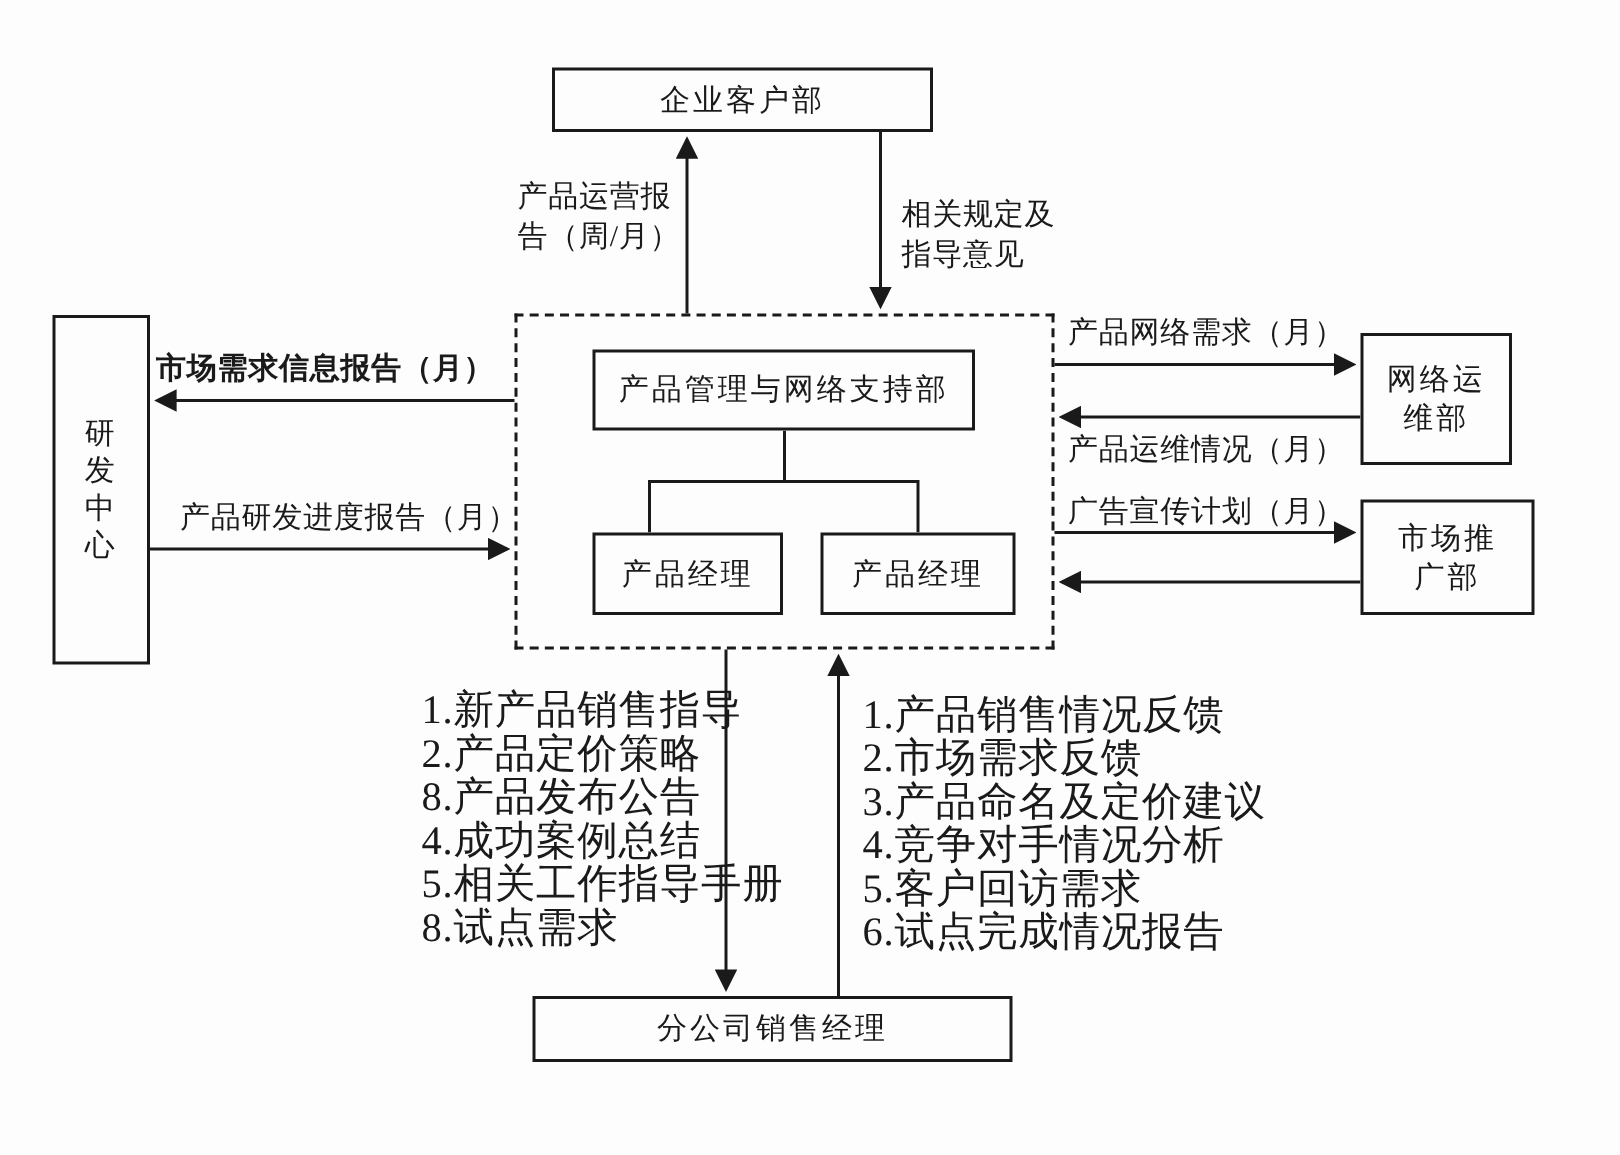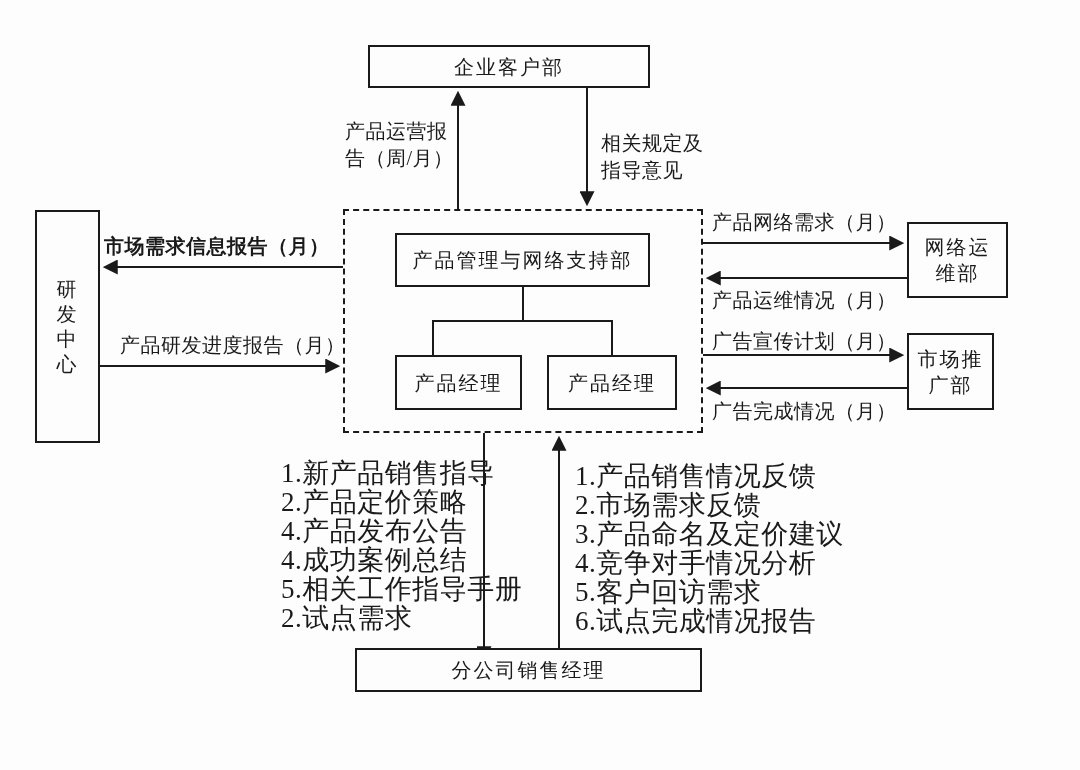--- a/index.html
+++ b/index.html
@@ -35,7 +35,7 @@
     left: 343px; top: 209px; width: 360px; height: 224px;
   }
 
-  .box-ent      { left: 368px; top: 45px;  width: 282px; height: 43px; }
+  .box-ent      { left: 368px; top: 45px;  width: 254px; height: 43px; }
   .box-pmdept   { left: 395px; top: 233px; width: 255px; height: 54px; }
   .box-pm1      { left: 395px; top: 355px; width: 127px; height: 55px; }
   .box-pm2      { left: 547px; top: 355px; width: 130px; height: 55px; }

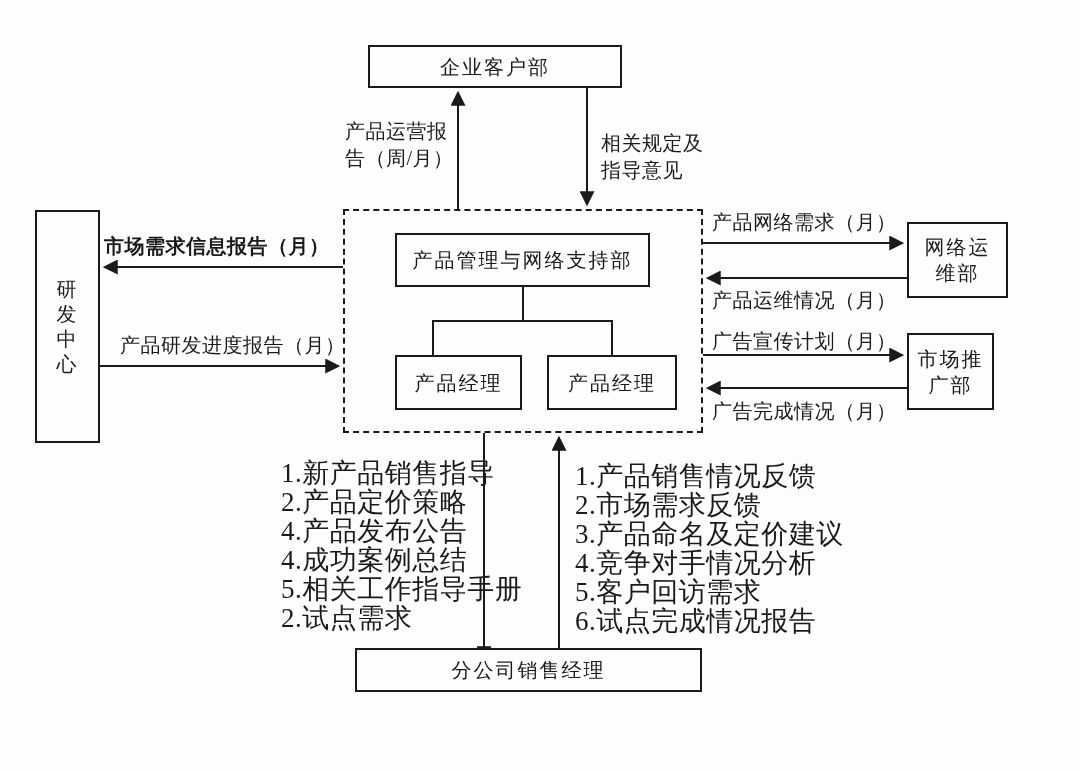--- a/index.html
+++ b/index.html
@@ -40,7 +40,7 @@
   .box-pm1      { left: 395px; top: 355px; width: 127px; height: 55px; }
   .box-pm2      { left: 547px; top: 355px; width: 130px; height: 55px; }
   .box-rd       { left: 35px;  top: 210px; width: 65px;  height: 233px; line-height: 25px; }
-  .box-net      { left: 907px; top: 222px; width: 101px; height: 76px; }
+  .box-net      { left: 907px; top: 222px; width: 101px; height: 88px; }
   .box-mkt      { left: 907px; top: 333px; width: 87px; height: 77px; }
   .box-branch   { left: 355px; top: 648px; width: 347px; height: 44px; }
 

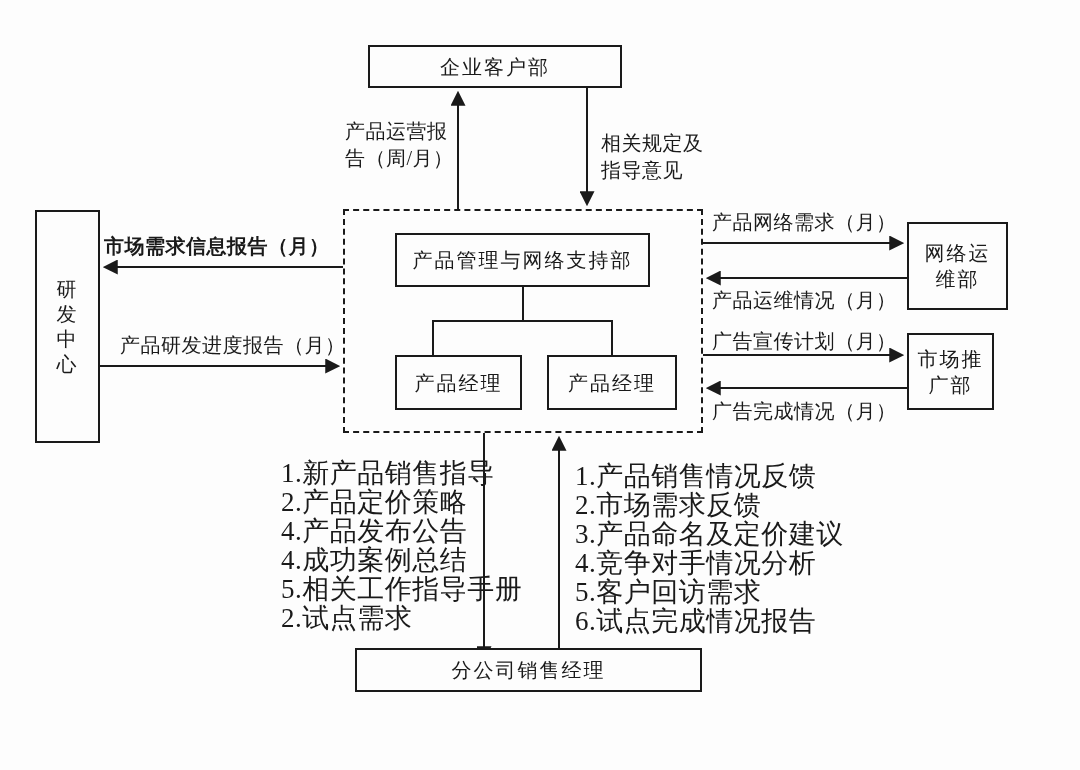--- a/index.html
+++ b/index.html
@@ -41,7 +41,7 @@
   .box-pm2      { left: 547px; top: 355px; width: 130px; height: 55px; }
   .box-rd       { left: 35px;  top: 210px; width: 65px;  height: 233px; line-height: 25px; }
   .box-net      { left: 907px; top: 222px; width: 101px; height: 88px; }
-  .box-mkt      { left: 907px; top: 333px; width: 87px; height: 77px; }
+  .box-mkt      { left: 907px; top: 333px; width: 116px; height: 77px; }
   .box-branch   { left: 355px; top: 648px; width: 347px; height: 44px; }
 
   .edge-label {

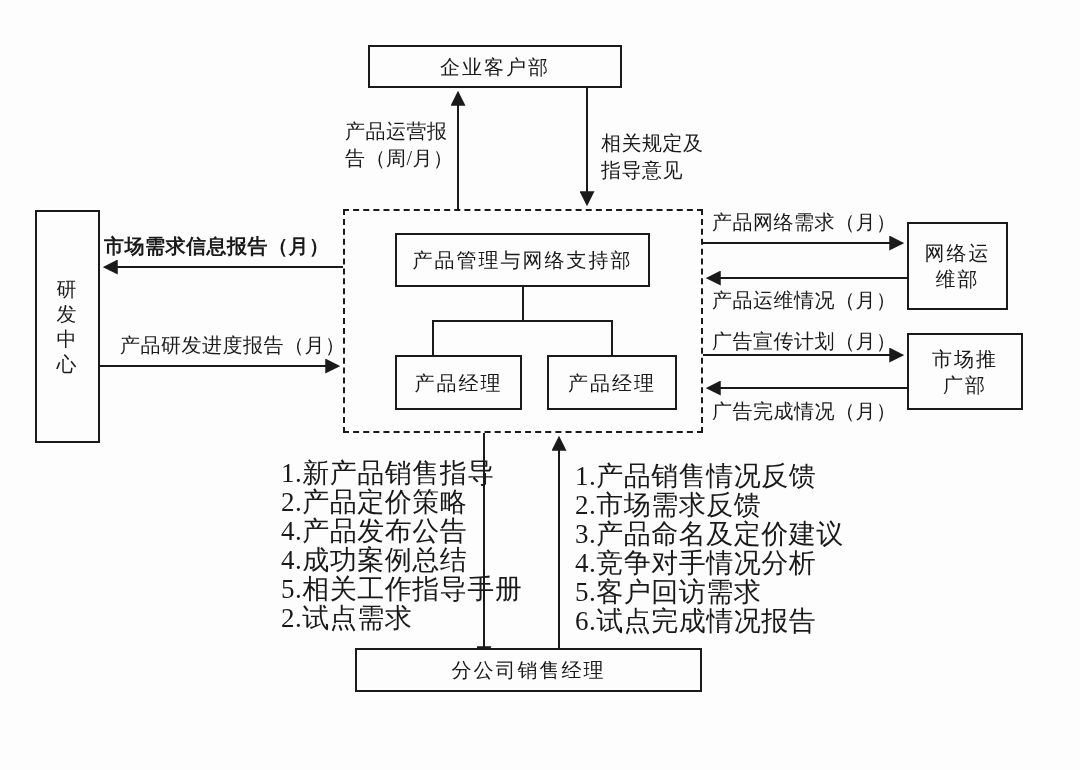--- a/index.html
+++ b/index.html
@@ -142,7 +142,6 @@
 
   <div class="edge-label lbl-adplan">广告宣传计划（月）</div>
 
-  <div class="edge-label lbl-addone">广告完成情况（月）</div>
 
   <ul class="flow-list list-down">
     <li>1.新产品销售指导</li>

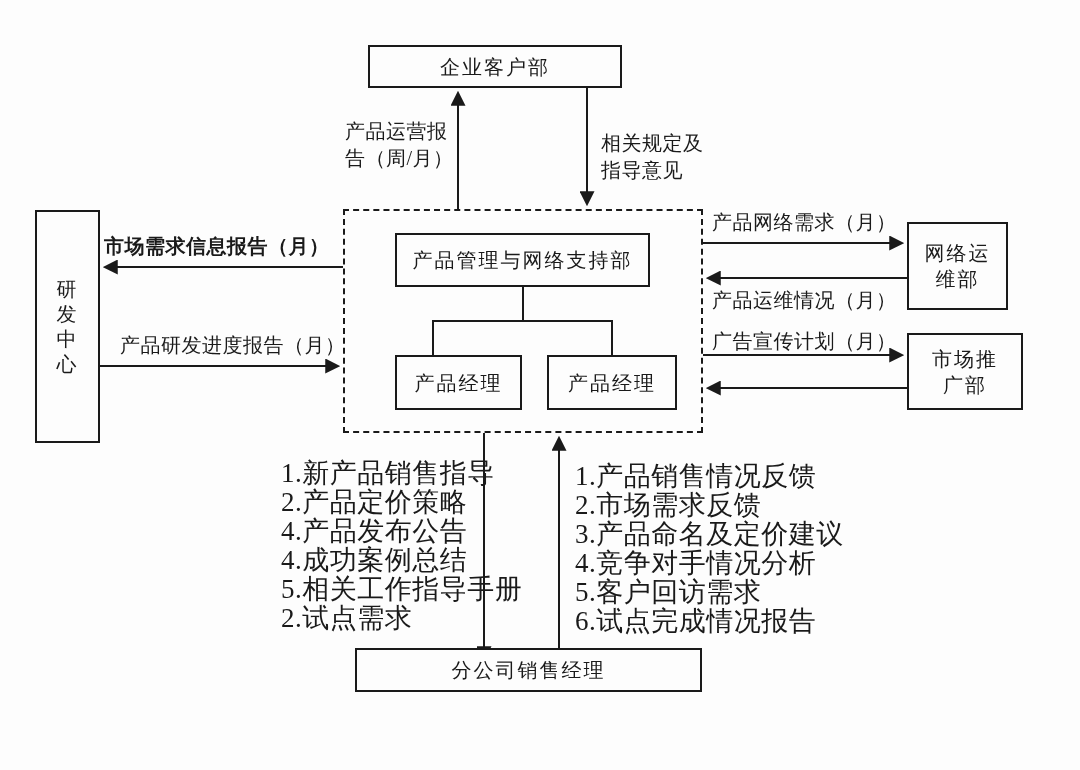--- a/index.html
+++ b/index.html
@@ -146,7 +146,7 @@
   <ul class="flow-list list-down">
     <li>1.新产品销售指导</li>
     <li>2.产品定价策略</li>
-    <li>4.产品发布公告</li>
+    <li>8.产品发布公告</li>
     <li>4.成功案例总结</li>
     <li>5.相关工作指导手册</li>
     <li>2.试点需求</li>

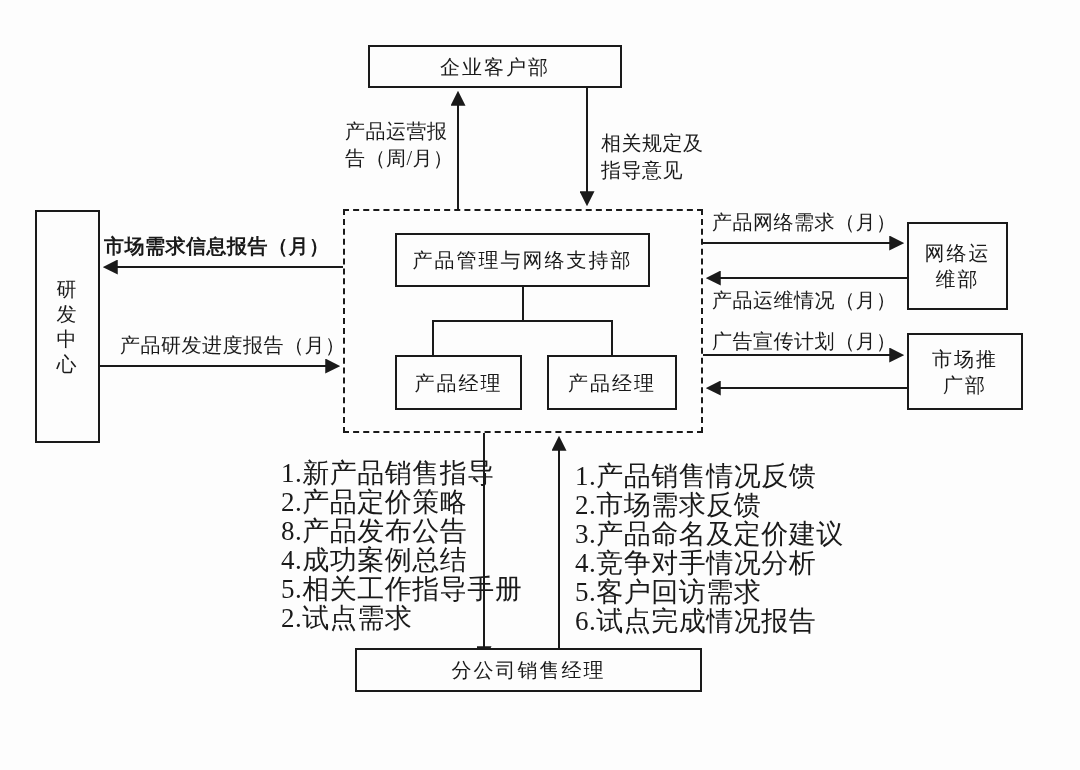--- a/index.html
+++ b/index.html
@@ -149,7 +149,7 @@
     <li>8.产品发布公告</li>
     <li>4.成功案例总结</li>
     <li>5.相关工作指导手册</li>
-    <li>2.试点需求</li>
+    <li>8.试点需求</li>
   </ul>
 
   <ul class="flow-list list-up">

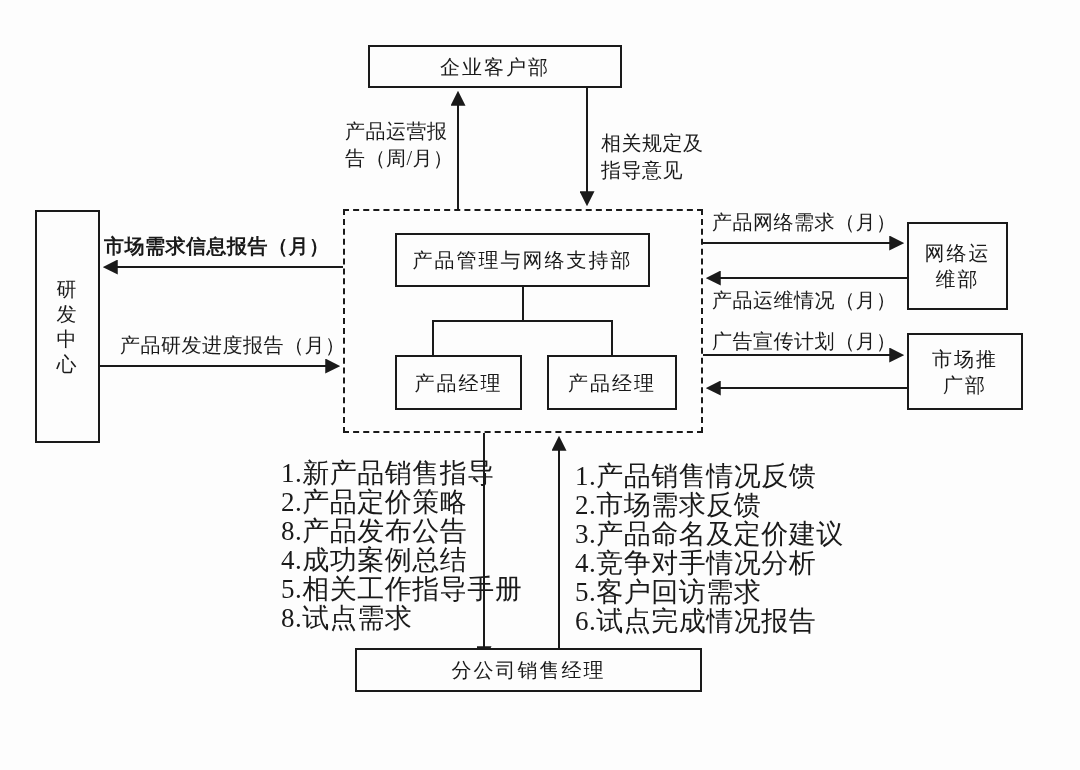--- a/index.html
+++ b/index.html
@@ -42,7 +42,7 @@
   .box-rd       { left: 35px;  top: 210px; width: 65px;  height: 233px; line-height: 25px; }
   .box-net      { left: 907px; top: 222px; width: 101px; height: 88px; }
   .box-mkt      { left: 907px; top: 333px; width: 116px; height: 77px; }
-  .box-branch   { left: 355px; top: 648px; width: 347px; height: 44px; }
+  .box-branch   { left: 355px; top: 664px; width: 320px; height: 44px; }
 
   .edge-label {
     position: absolute;

